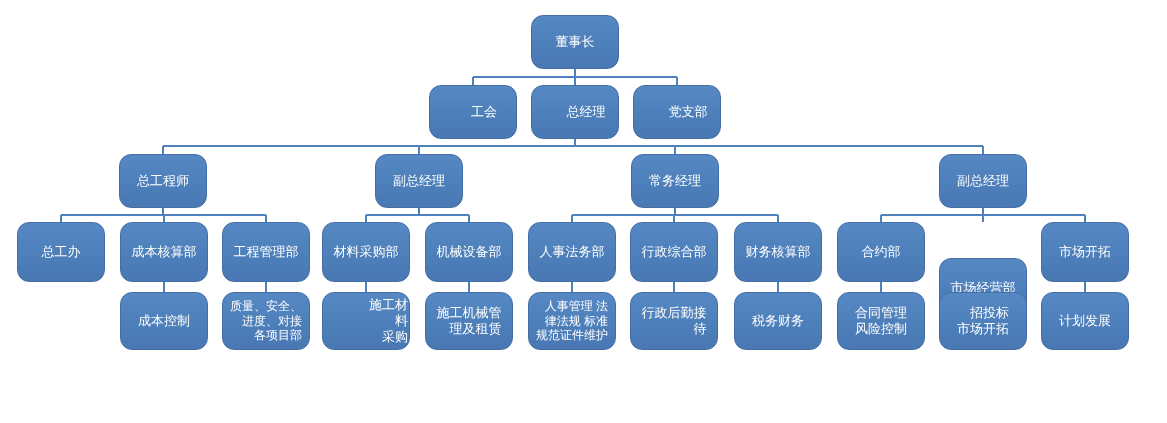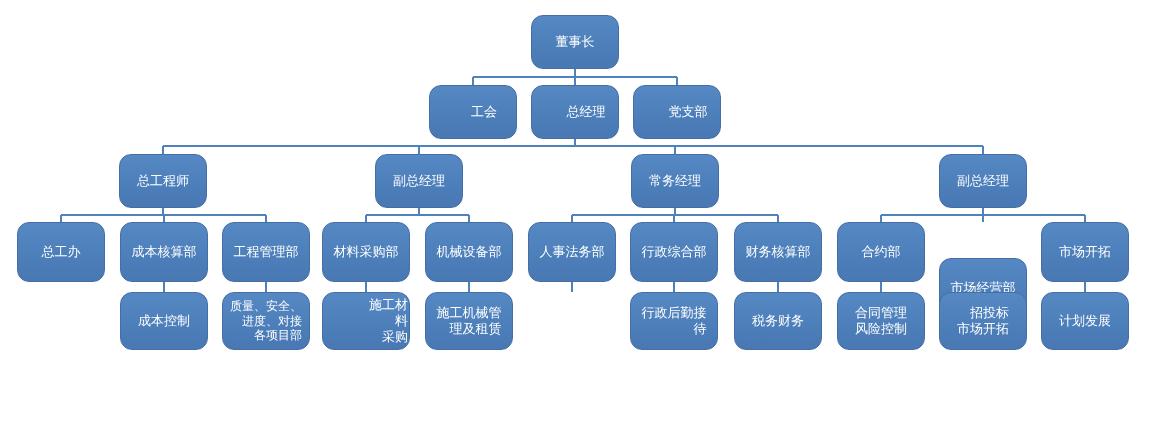--- a/index.html
+++ b/index.html
@@ -72,6 +72,9 @@
 采购</div>
   <div class="node r5" style="left:425px;">施工机械管
 理及租赁</div>
+  <div class="node r5 sm" style="left:528px;">人事管理 法
+律法规 标准
+规范证件维护</div>
   <div class="node r5" style="left:630px;">行政后勤接
 待</div>
   <div class="node r5" style="left:734px;">税务财务</div>

